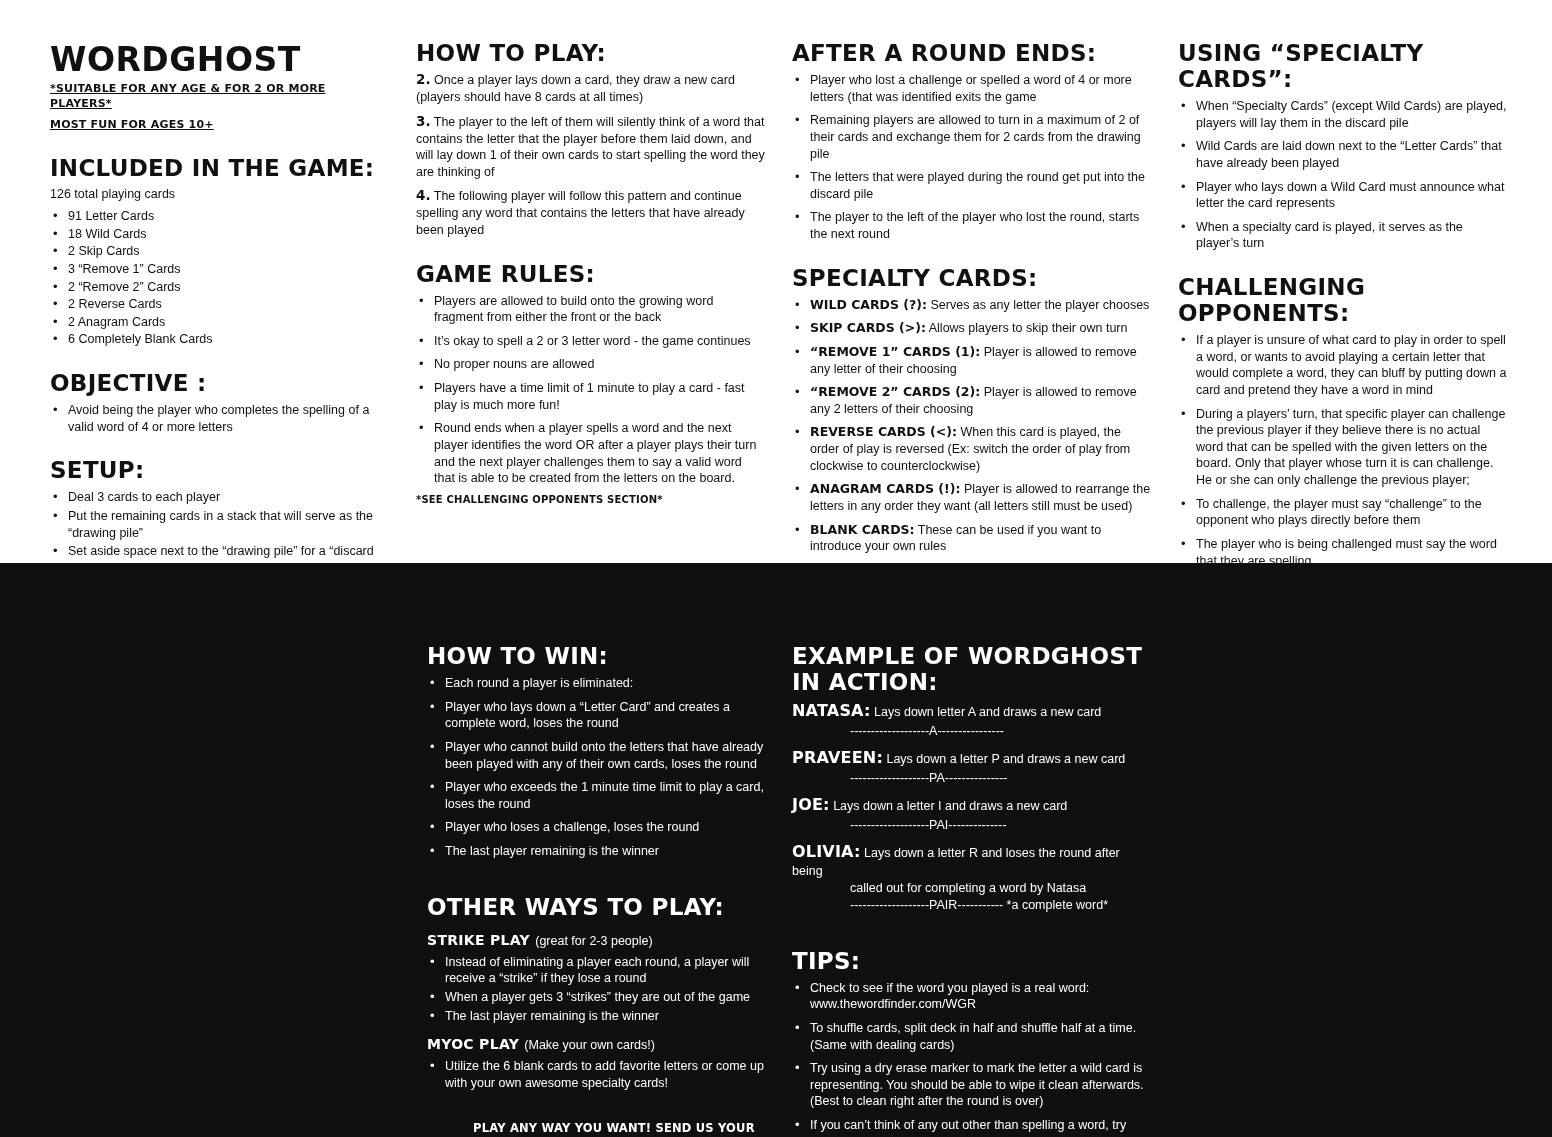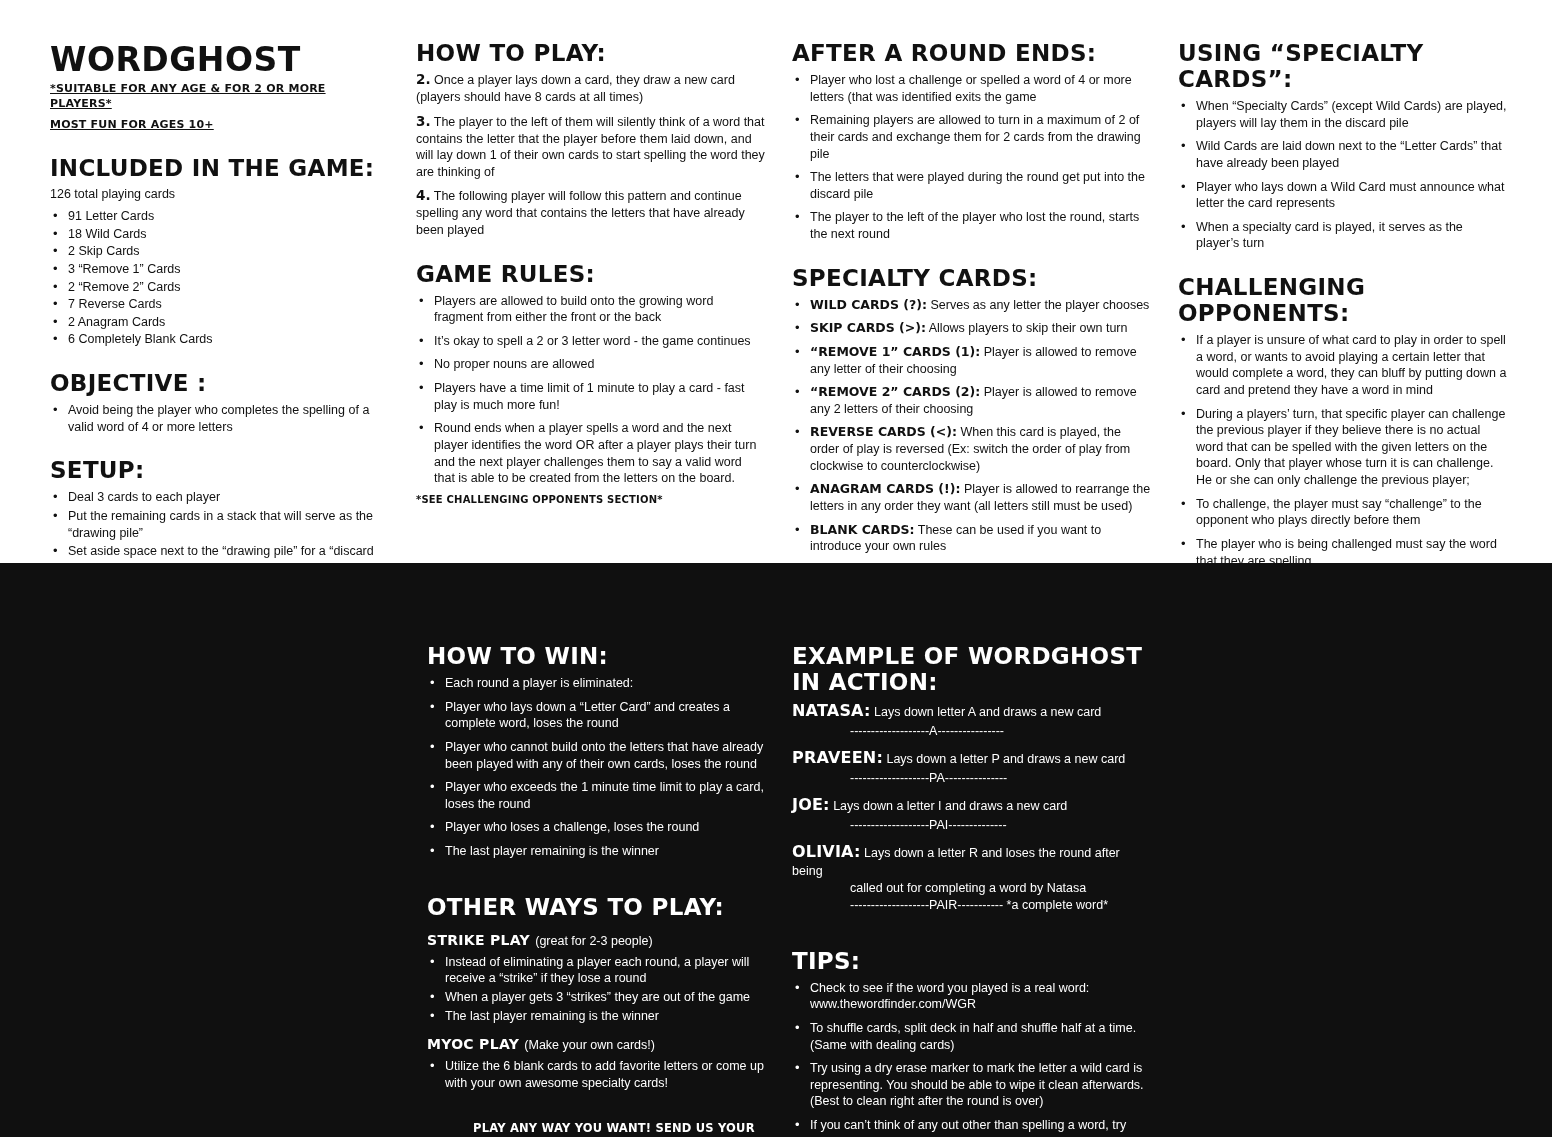--- a/index.html
+++ b/index.html
@@ -152,7 +152,7 @@
         <li>2 Skip Cards</li>
         <li>3 “Remove 1” Cards</li>
         <li>2 “Remove 2” Cards</li>
-        <li>7 Reverse Cards</li>
+        <li>2 Reverse Cards</li>
         <li>2 Anagram Cards</li>
         <li>6 Completely Blank Cards</li>
       </ul>

